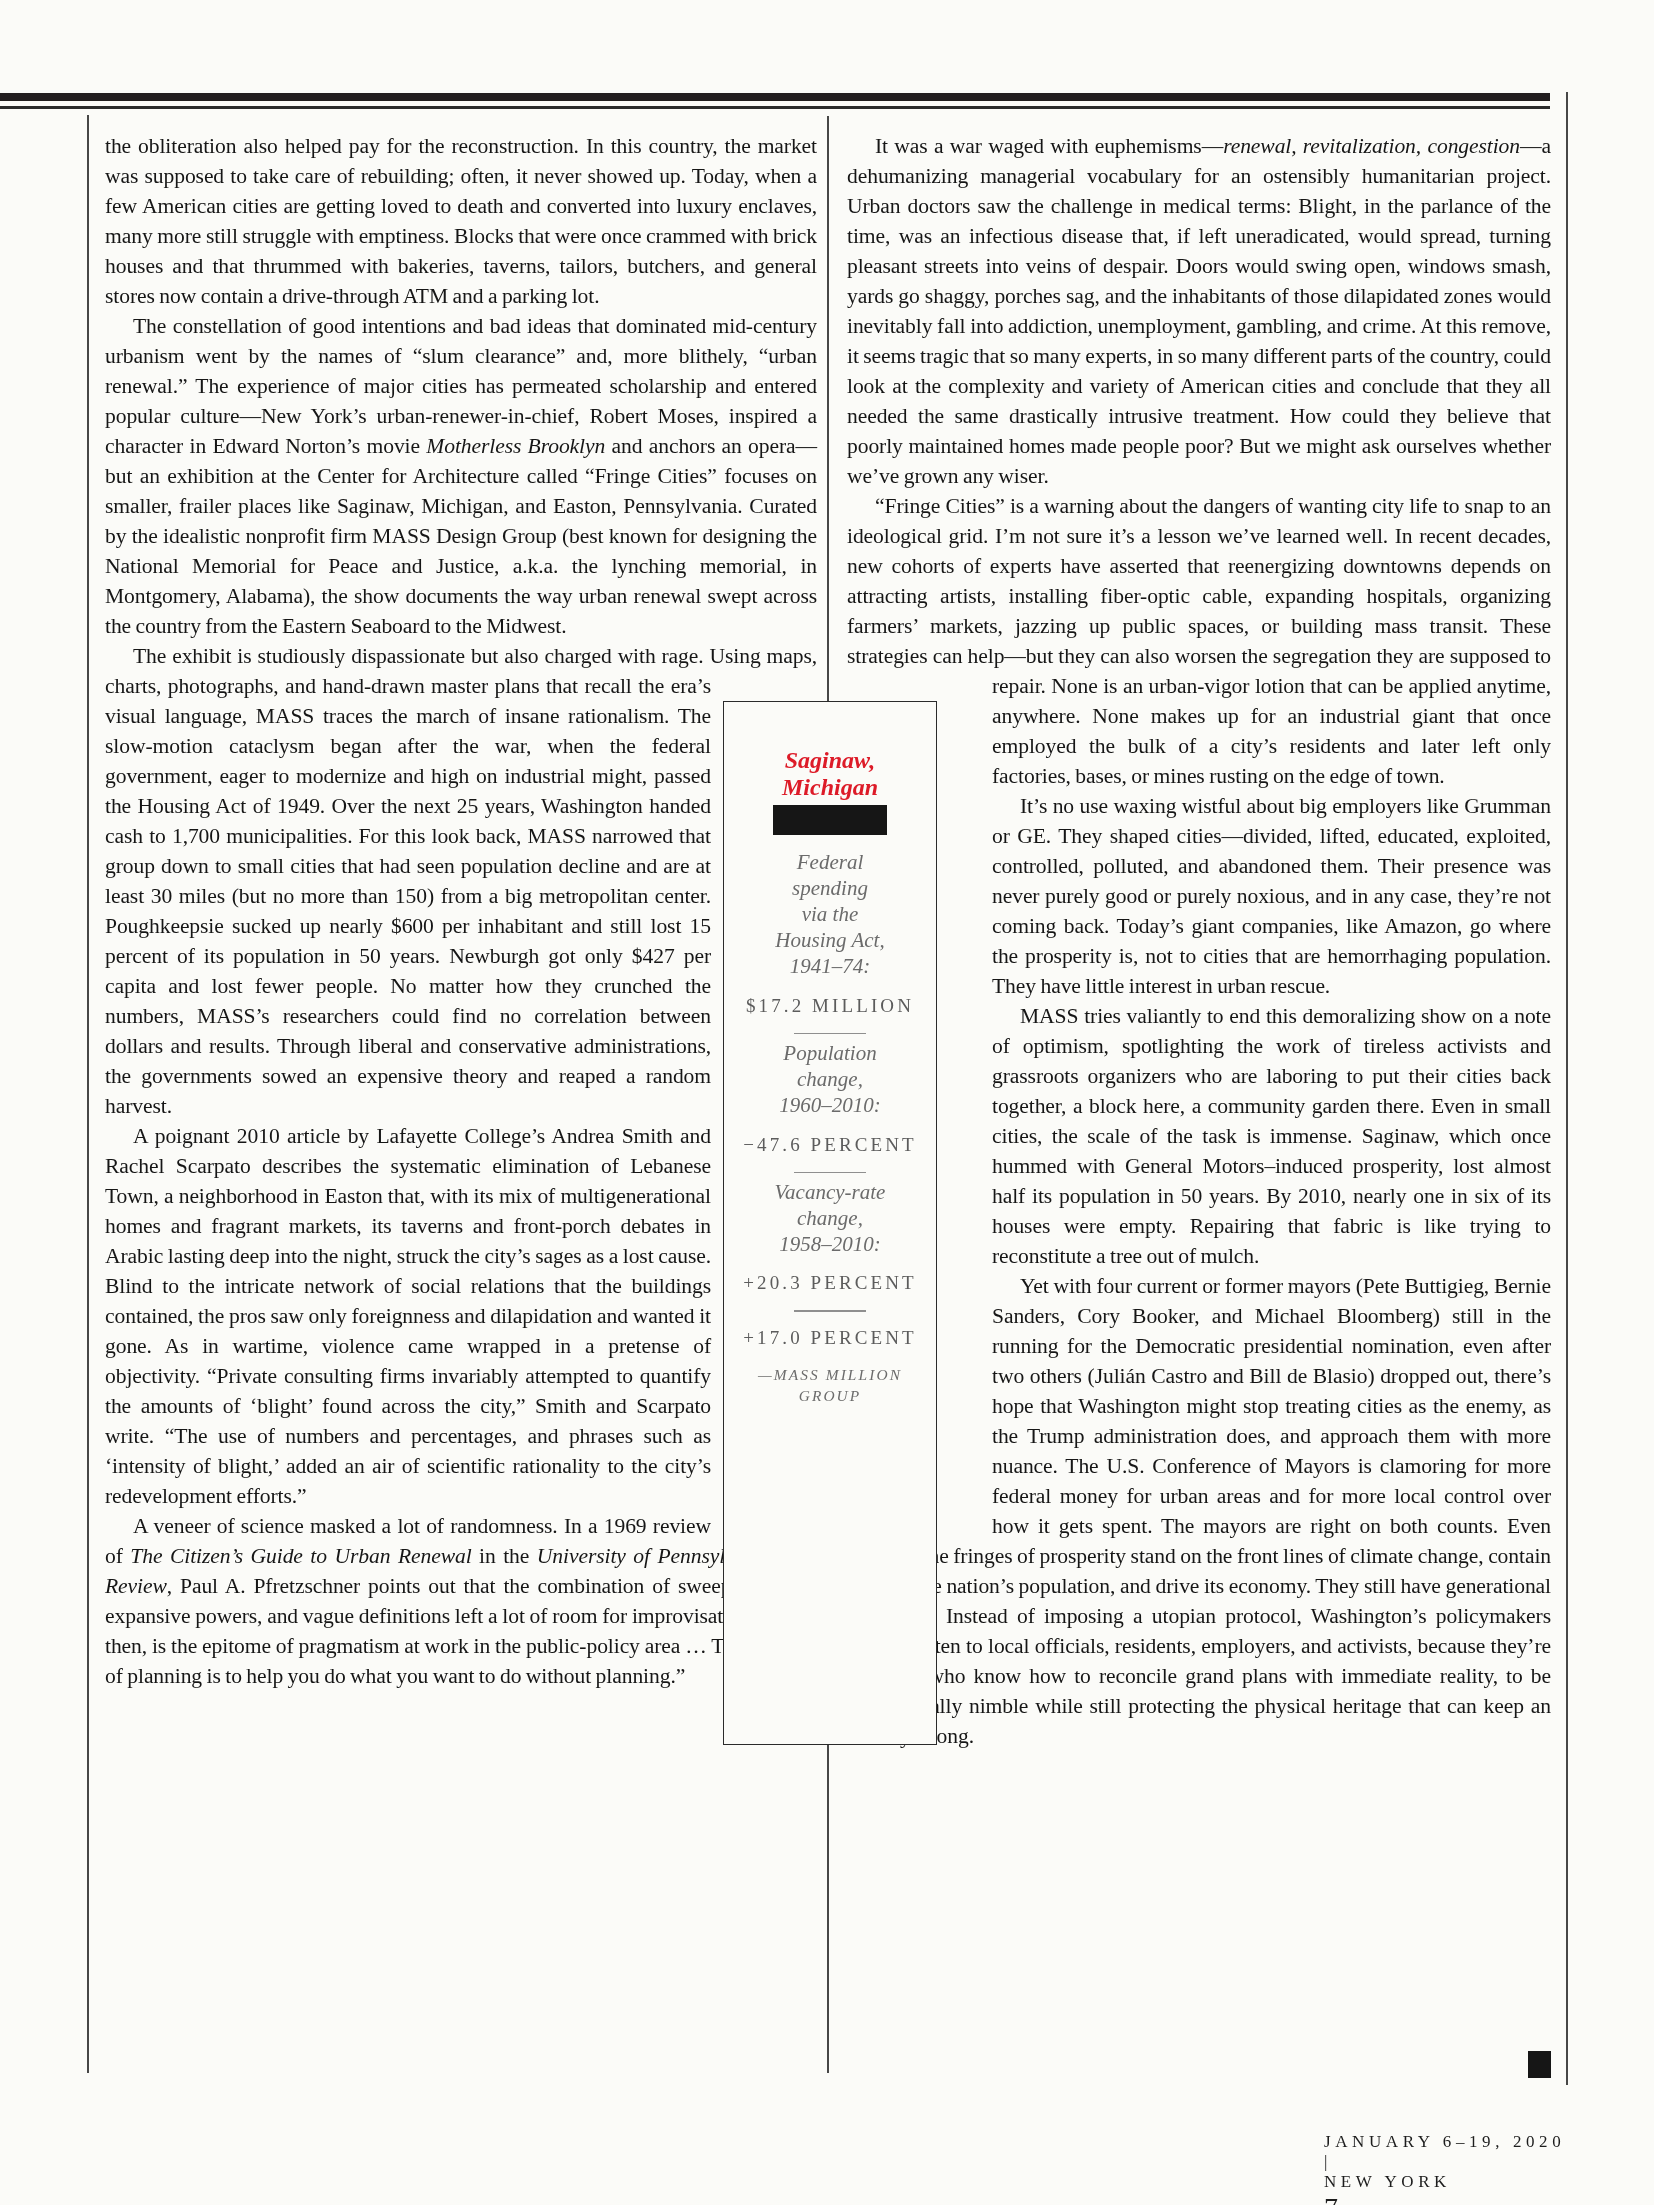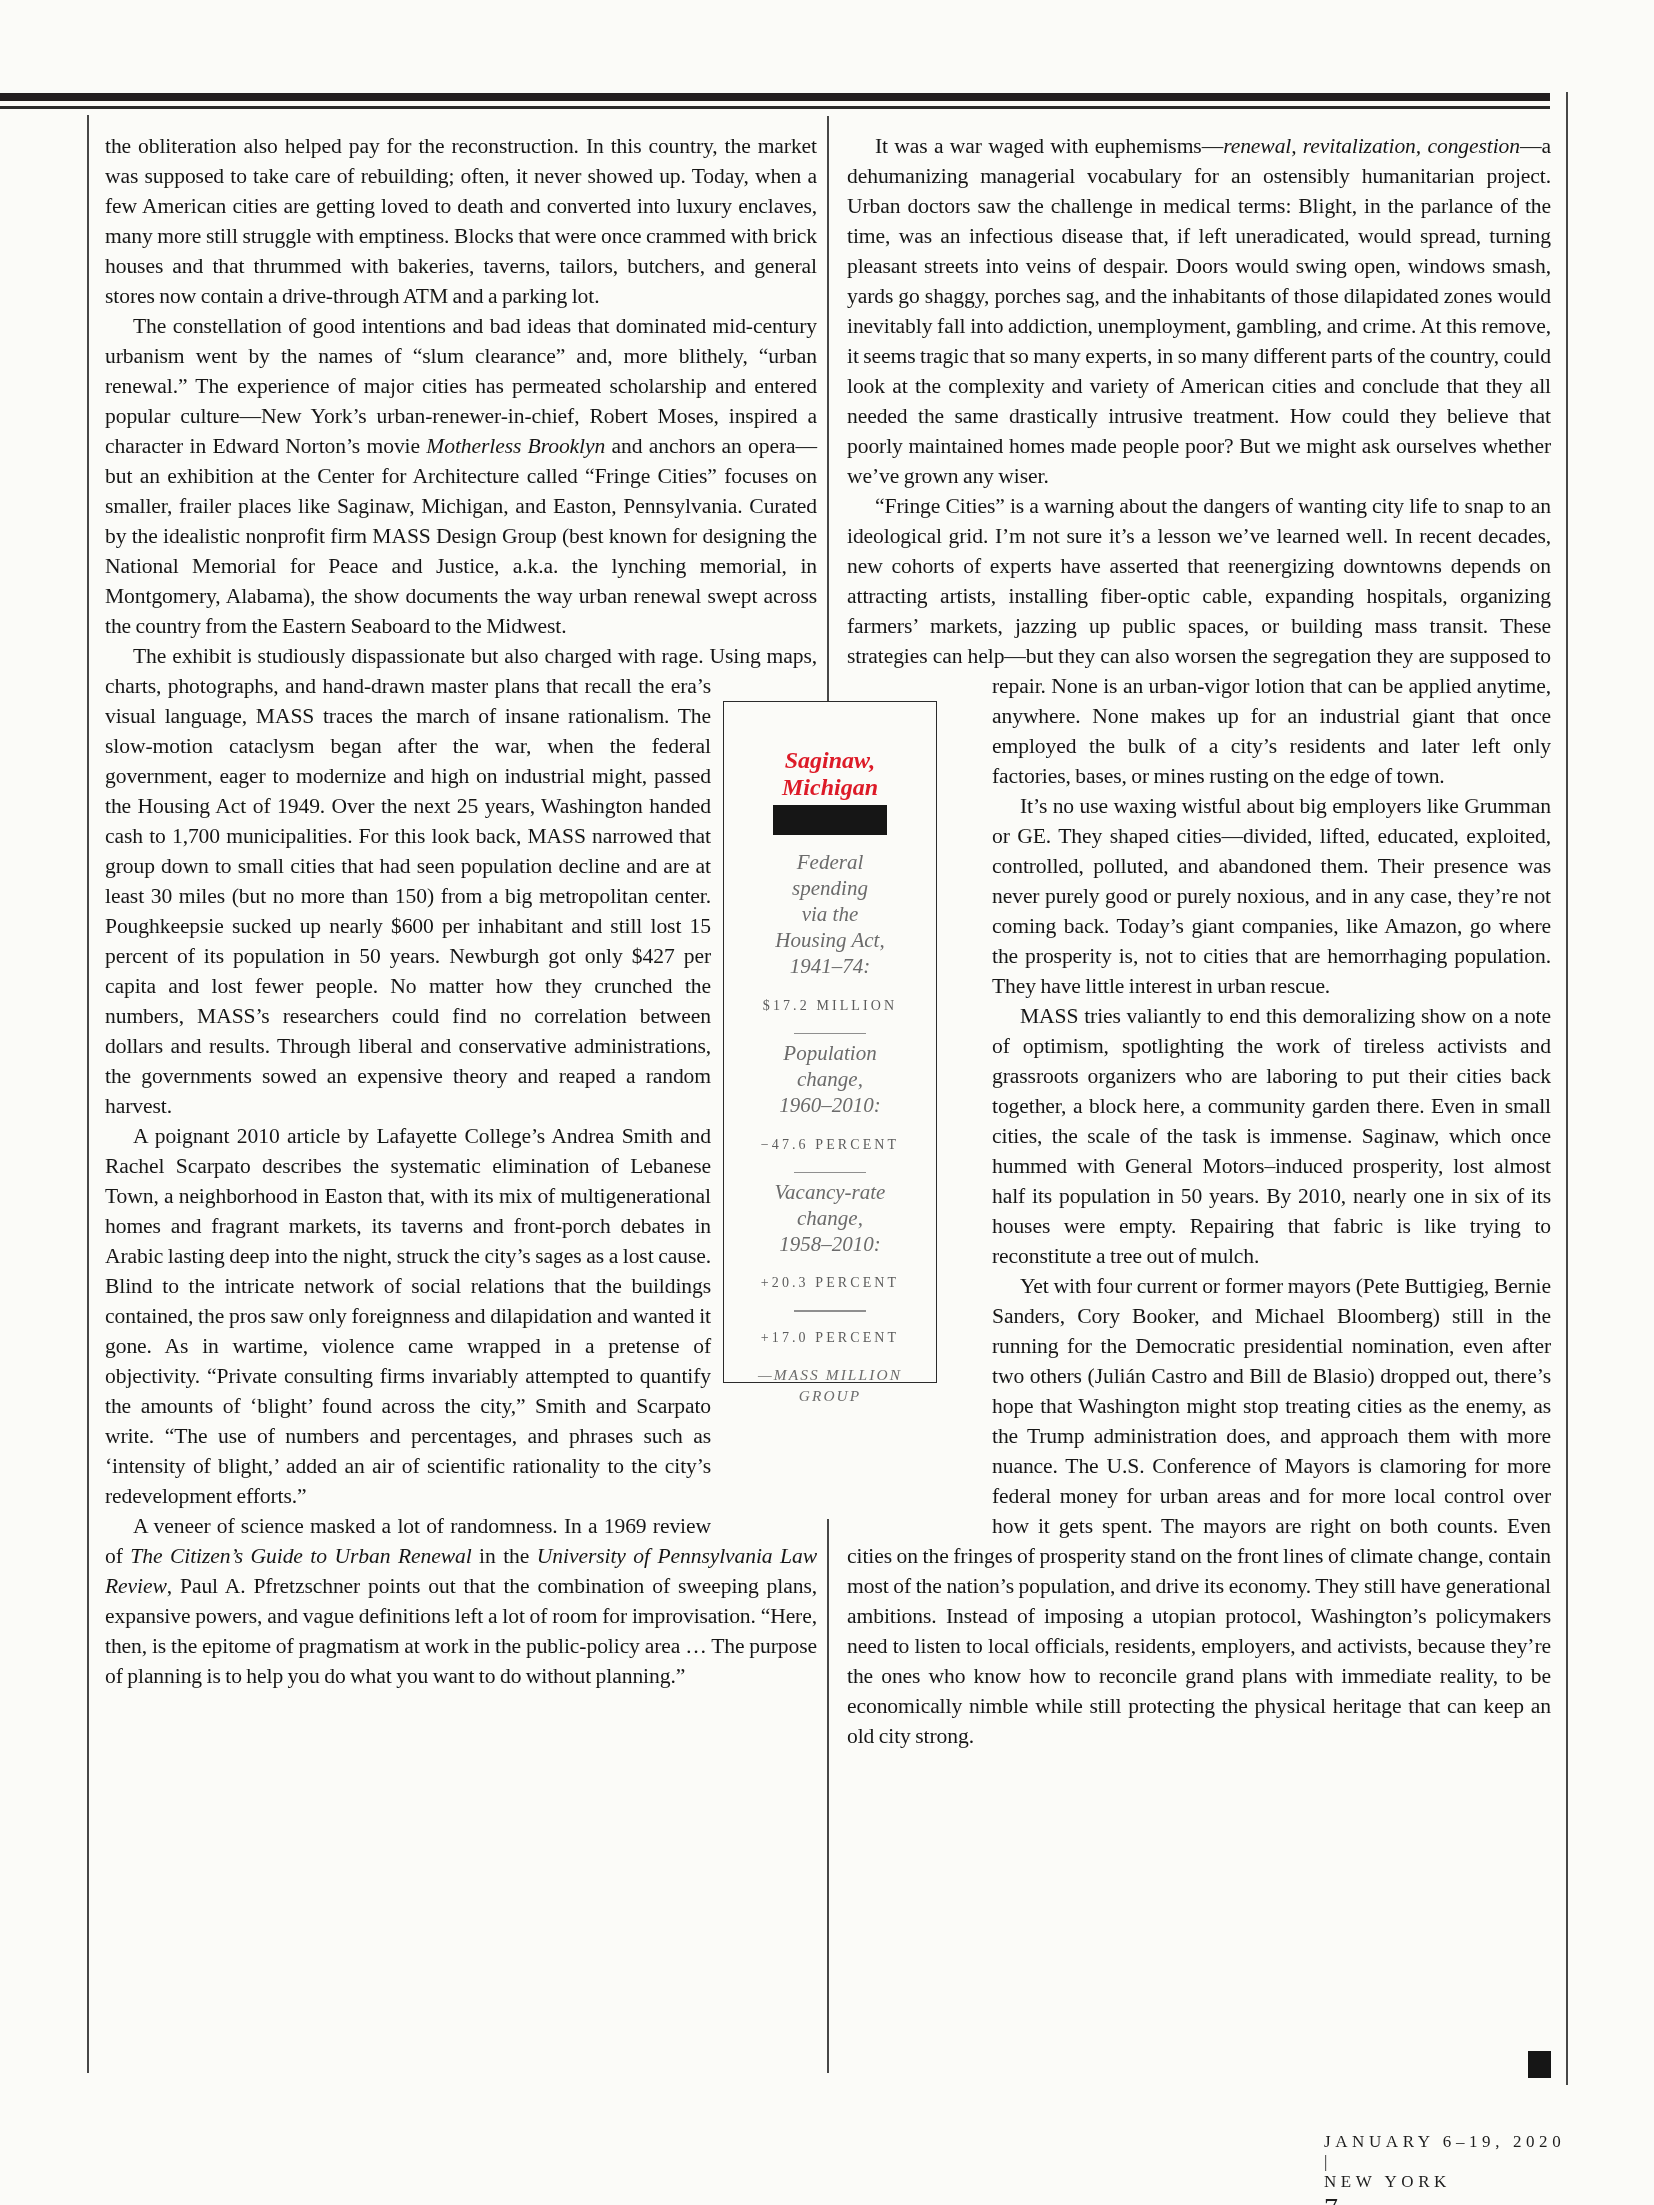--- a/index.html
+++ b/index.html
@@ -36,7 +36,7 @@
   .cut-l  { float:left;  clear:left;  width:145px;  height:852px; }
   
   .infobox {
-    position:absolute; left:723px; top:701px; width:214px; height:682px;
+    position:absolute; left:723px; top:701px; width:214px; height:1044px;
     border:1.5px solid #2b2b2b; box-sizing:border-box; background:#fbfbf8;
     text-align:center; z-index:2;
   }

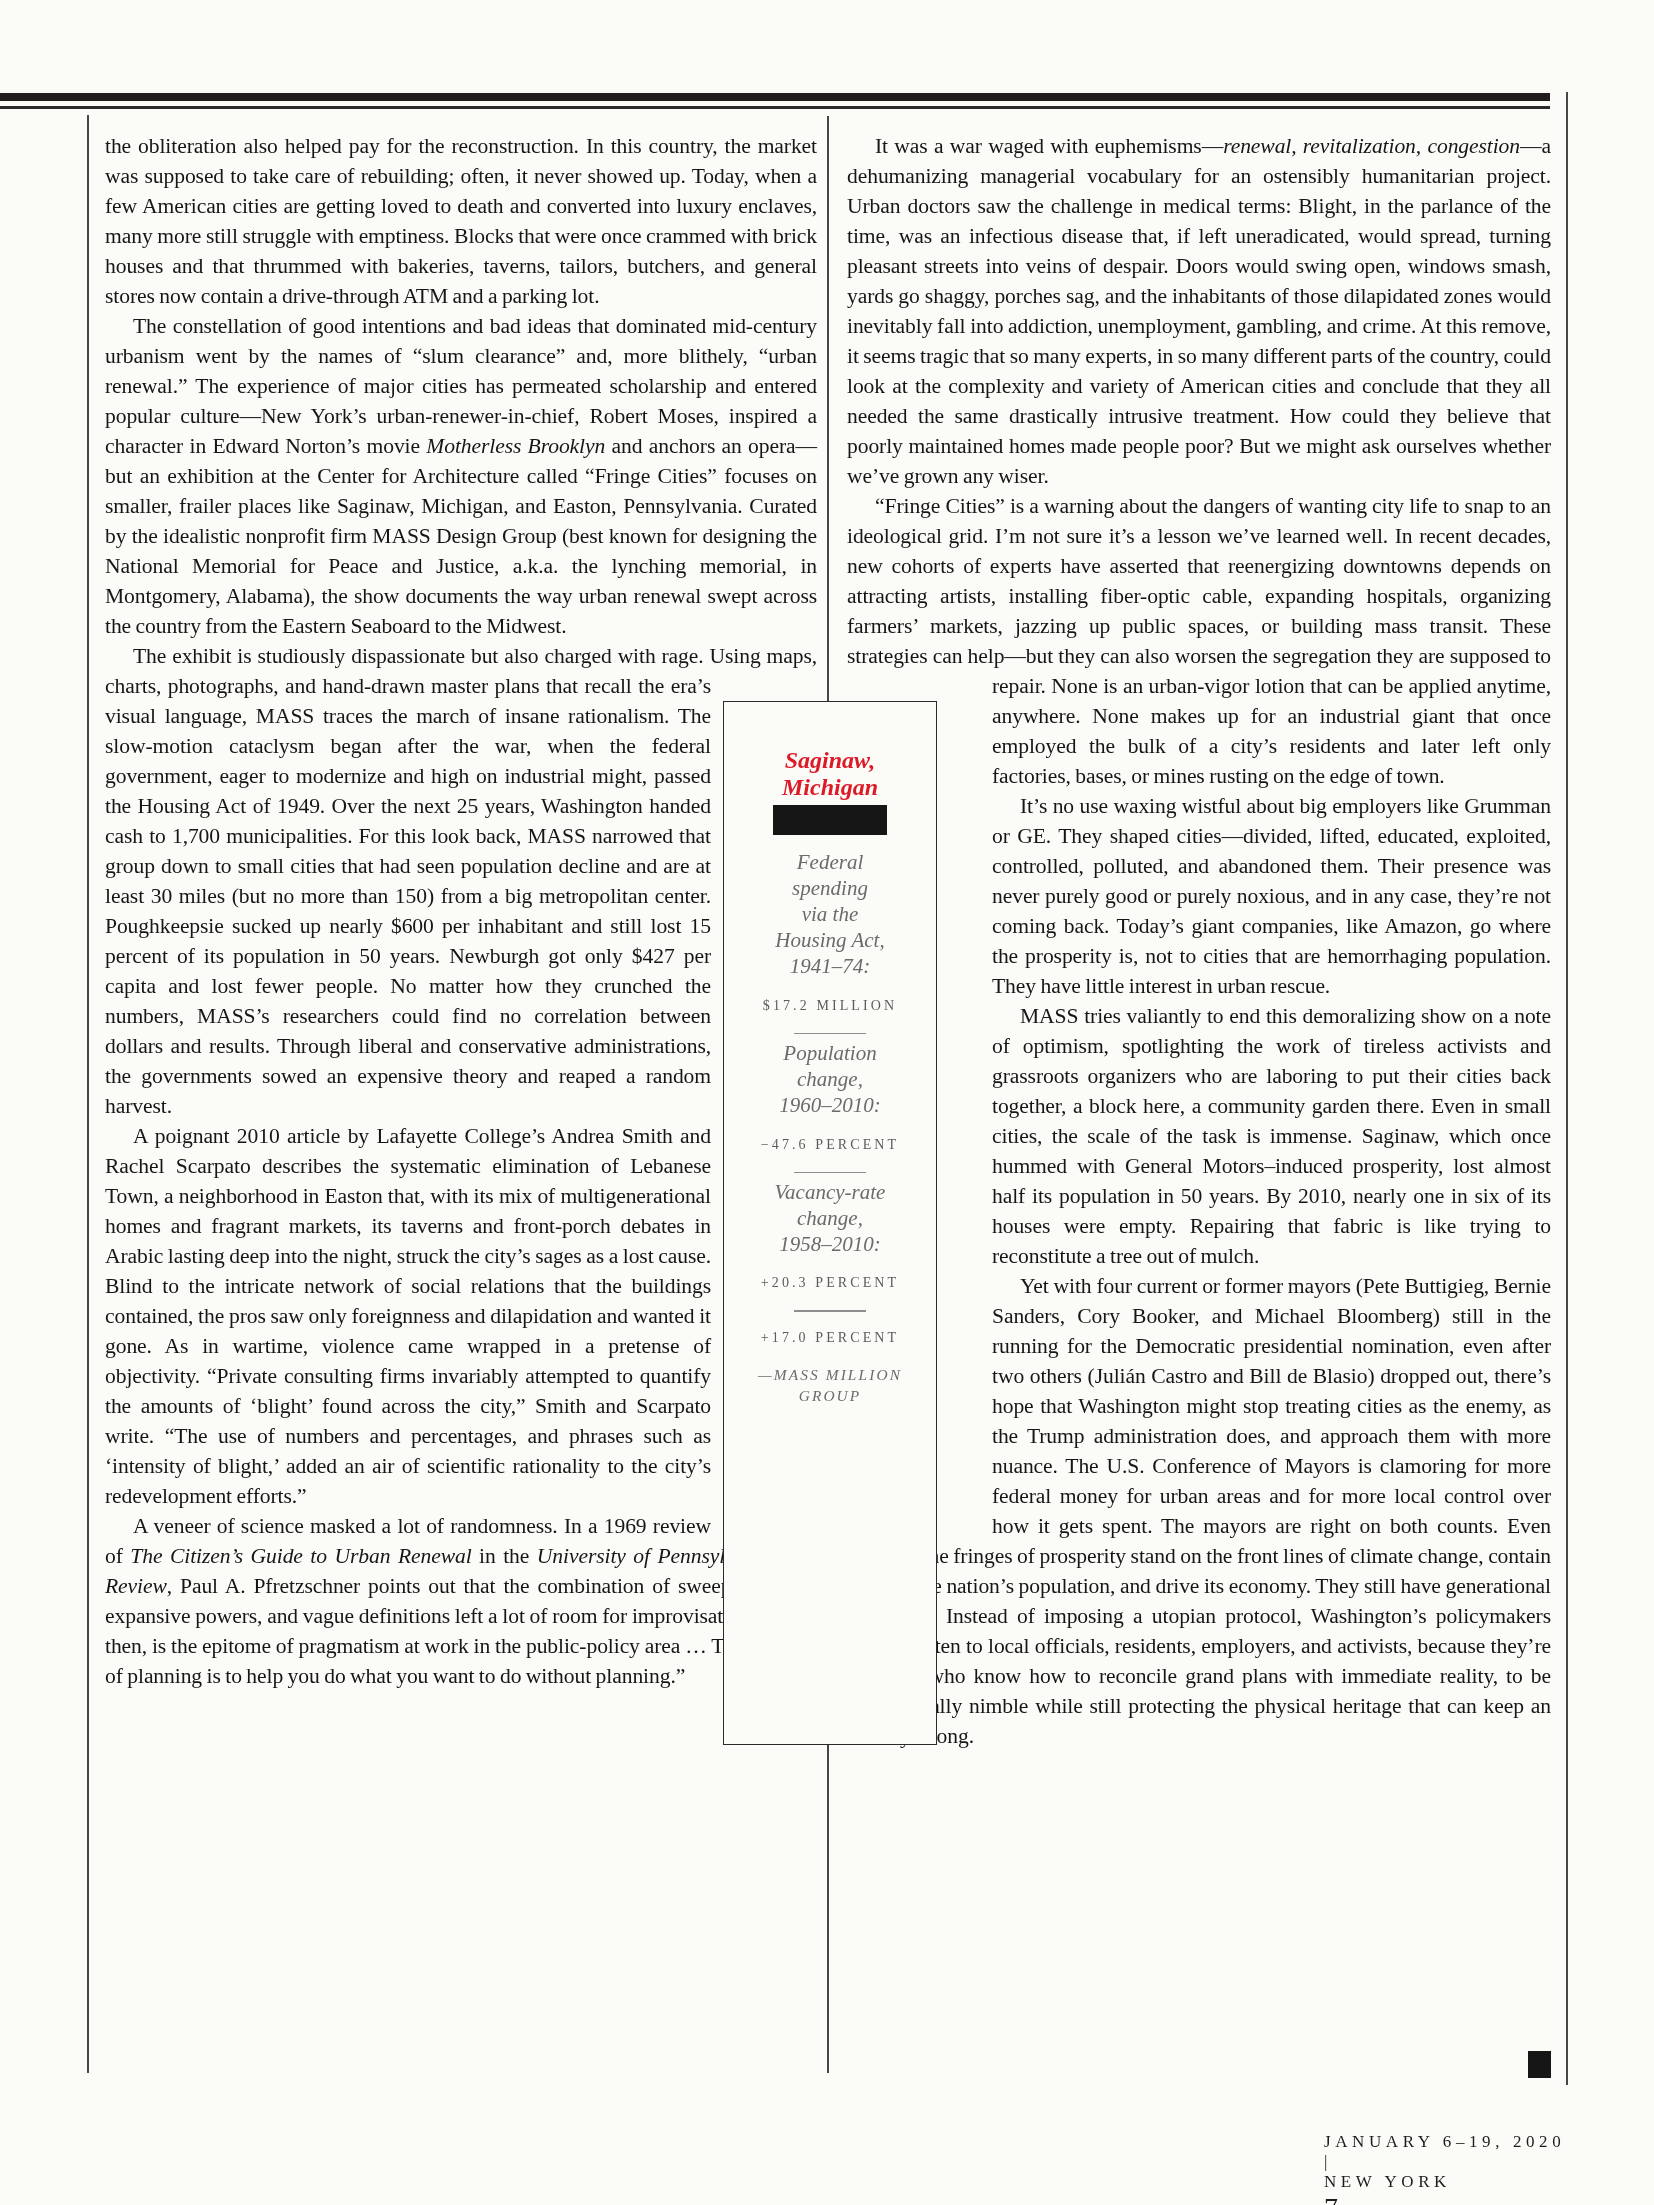--- a/index.html
+++ b/index.html
@@ -51,7 +51,7 @@
   }
   .ib-label.first { margin-top:14.4px; }
   .ib-value {
-    color:#5c5c5c; font-size:14px; letter-spacing:3.1px; margin-top:16.4px; line-height:20.5px;
+    color:#5c5c5c; font-size:19px; letter-spacing:3.1px; margin-top:16.4px; line-height:20.5px;
   }
   .ib-divider { width:72px; height:1.5px; background:#8f8f8f; margin:16.4px auto 0; }
   .ib-credit {

